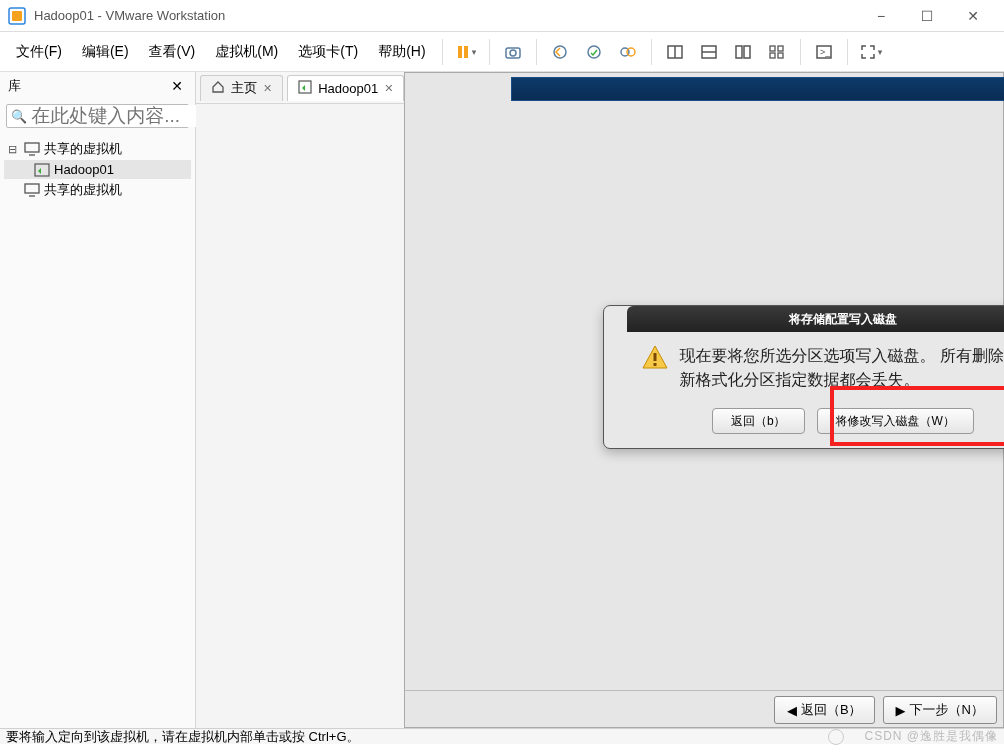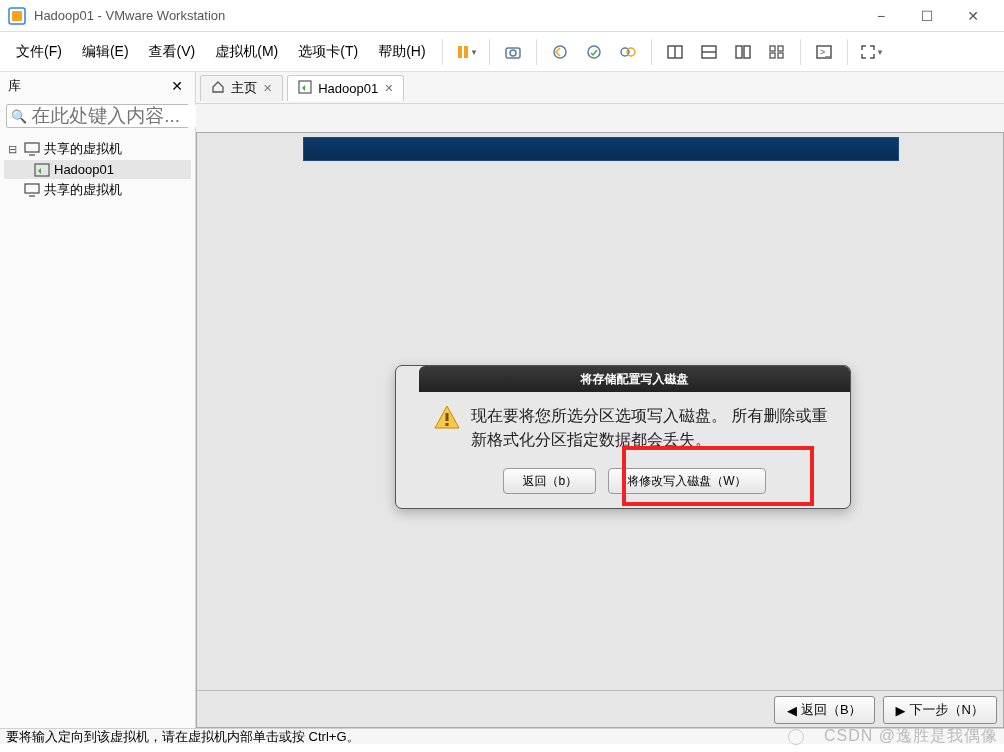--- a/index.html
+++ b/index.html
@@ -40,7 +40,7 @@
 .tree-icon { width: 16px; height: 14px; display: inline-flex; align-items: center; justify-content: center; }
 
 
-.content { flex: 1; display: flex; flex-direction: column; background: #f4f4f4; gap: 28px; }
+.content { flex: 1; display: flex; flex-direction: row; background: #f4f4f4; }
 .tabs-row { height: 32px; display: flex; align-items: center; border-bottom: 1px solid #d6d6d6; background: #f6f6f6; padding-left: 4px; gap: 4px; }
 .tab { height: 26px; display: flex; align-items: center; padding: 0 10px; gap: 6px; border: 1px solid #ccc; border-bottom: none; background: #fff; border-radius: 3px 3px 0 0; font-size: 13px; }
 .tab.inactive { background: #f2f2f2; }

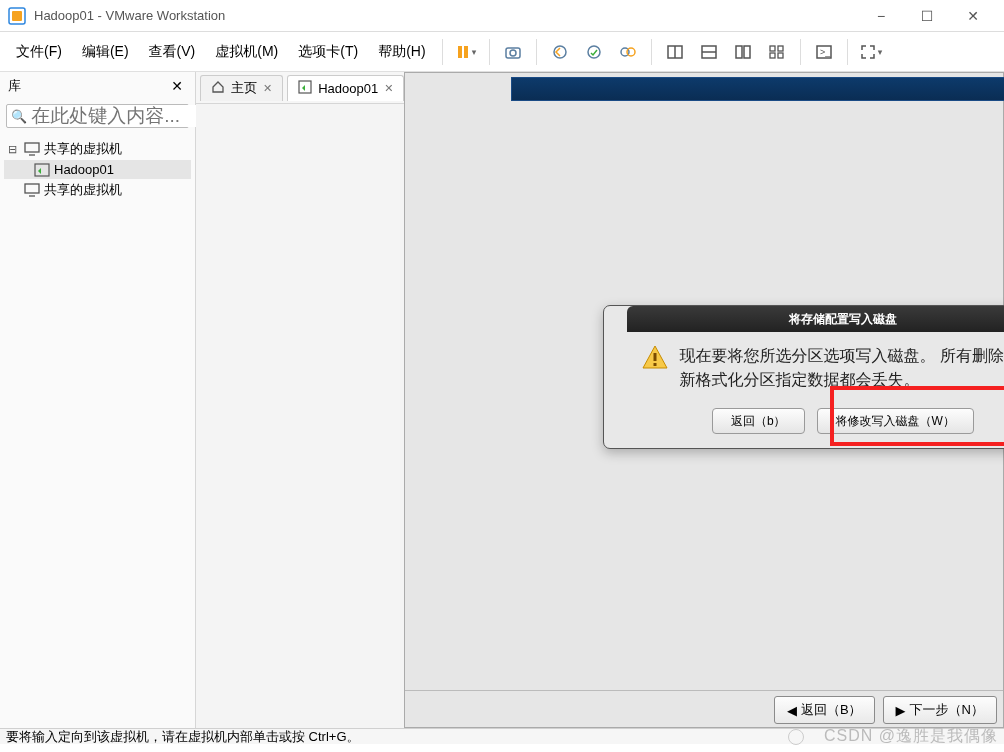--- a/index.html
+++ b/index.html
@@ -66,7 +66,7 @@
 
 
 .statusbar { height: 16px; border-top: 1px solid #d0d0d0; display: flex; align-items: center; padding: 0 6px; font-size: 13px; background: #f6f6f6; }
-.statusbar .watermark { margin-left: auto; color: #bbb; font-size: 16px; letter-spacing: 1px; display: flex; align-items: center; gap: 20px; }
+.statusbar .watermark { margin-left: auto; color: #bbb; font-size: 12px; letter-spacing: 1px; display: flex; align-items: center; gap: 20px; }
 .statusbar .wm-logo { width:16px; height:16px; border:1px solid #ccc; border-radius:50%; }
 </style>
 </head>

